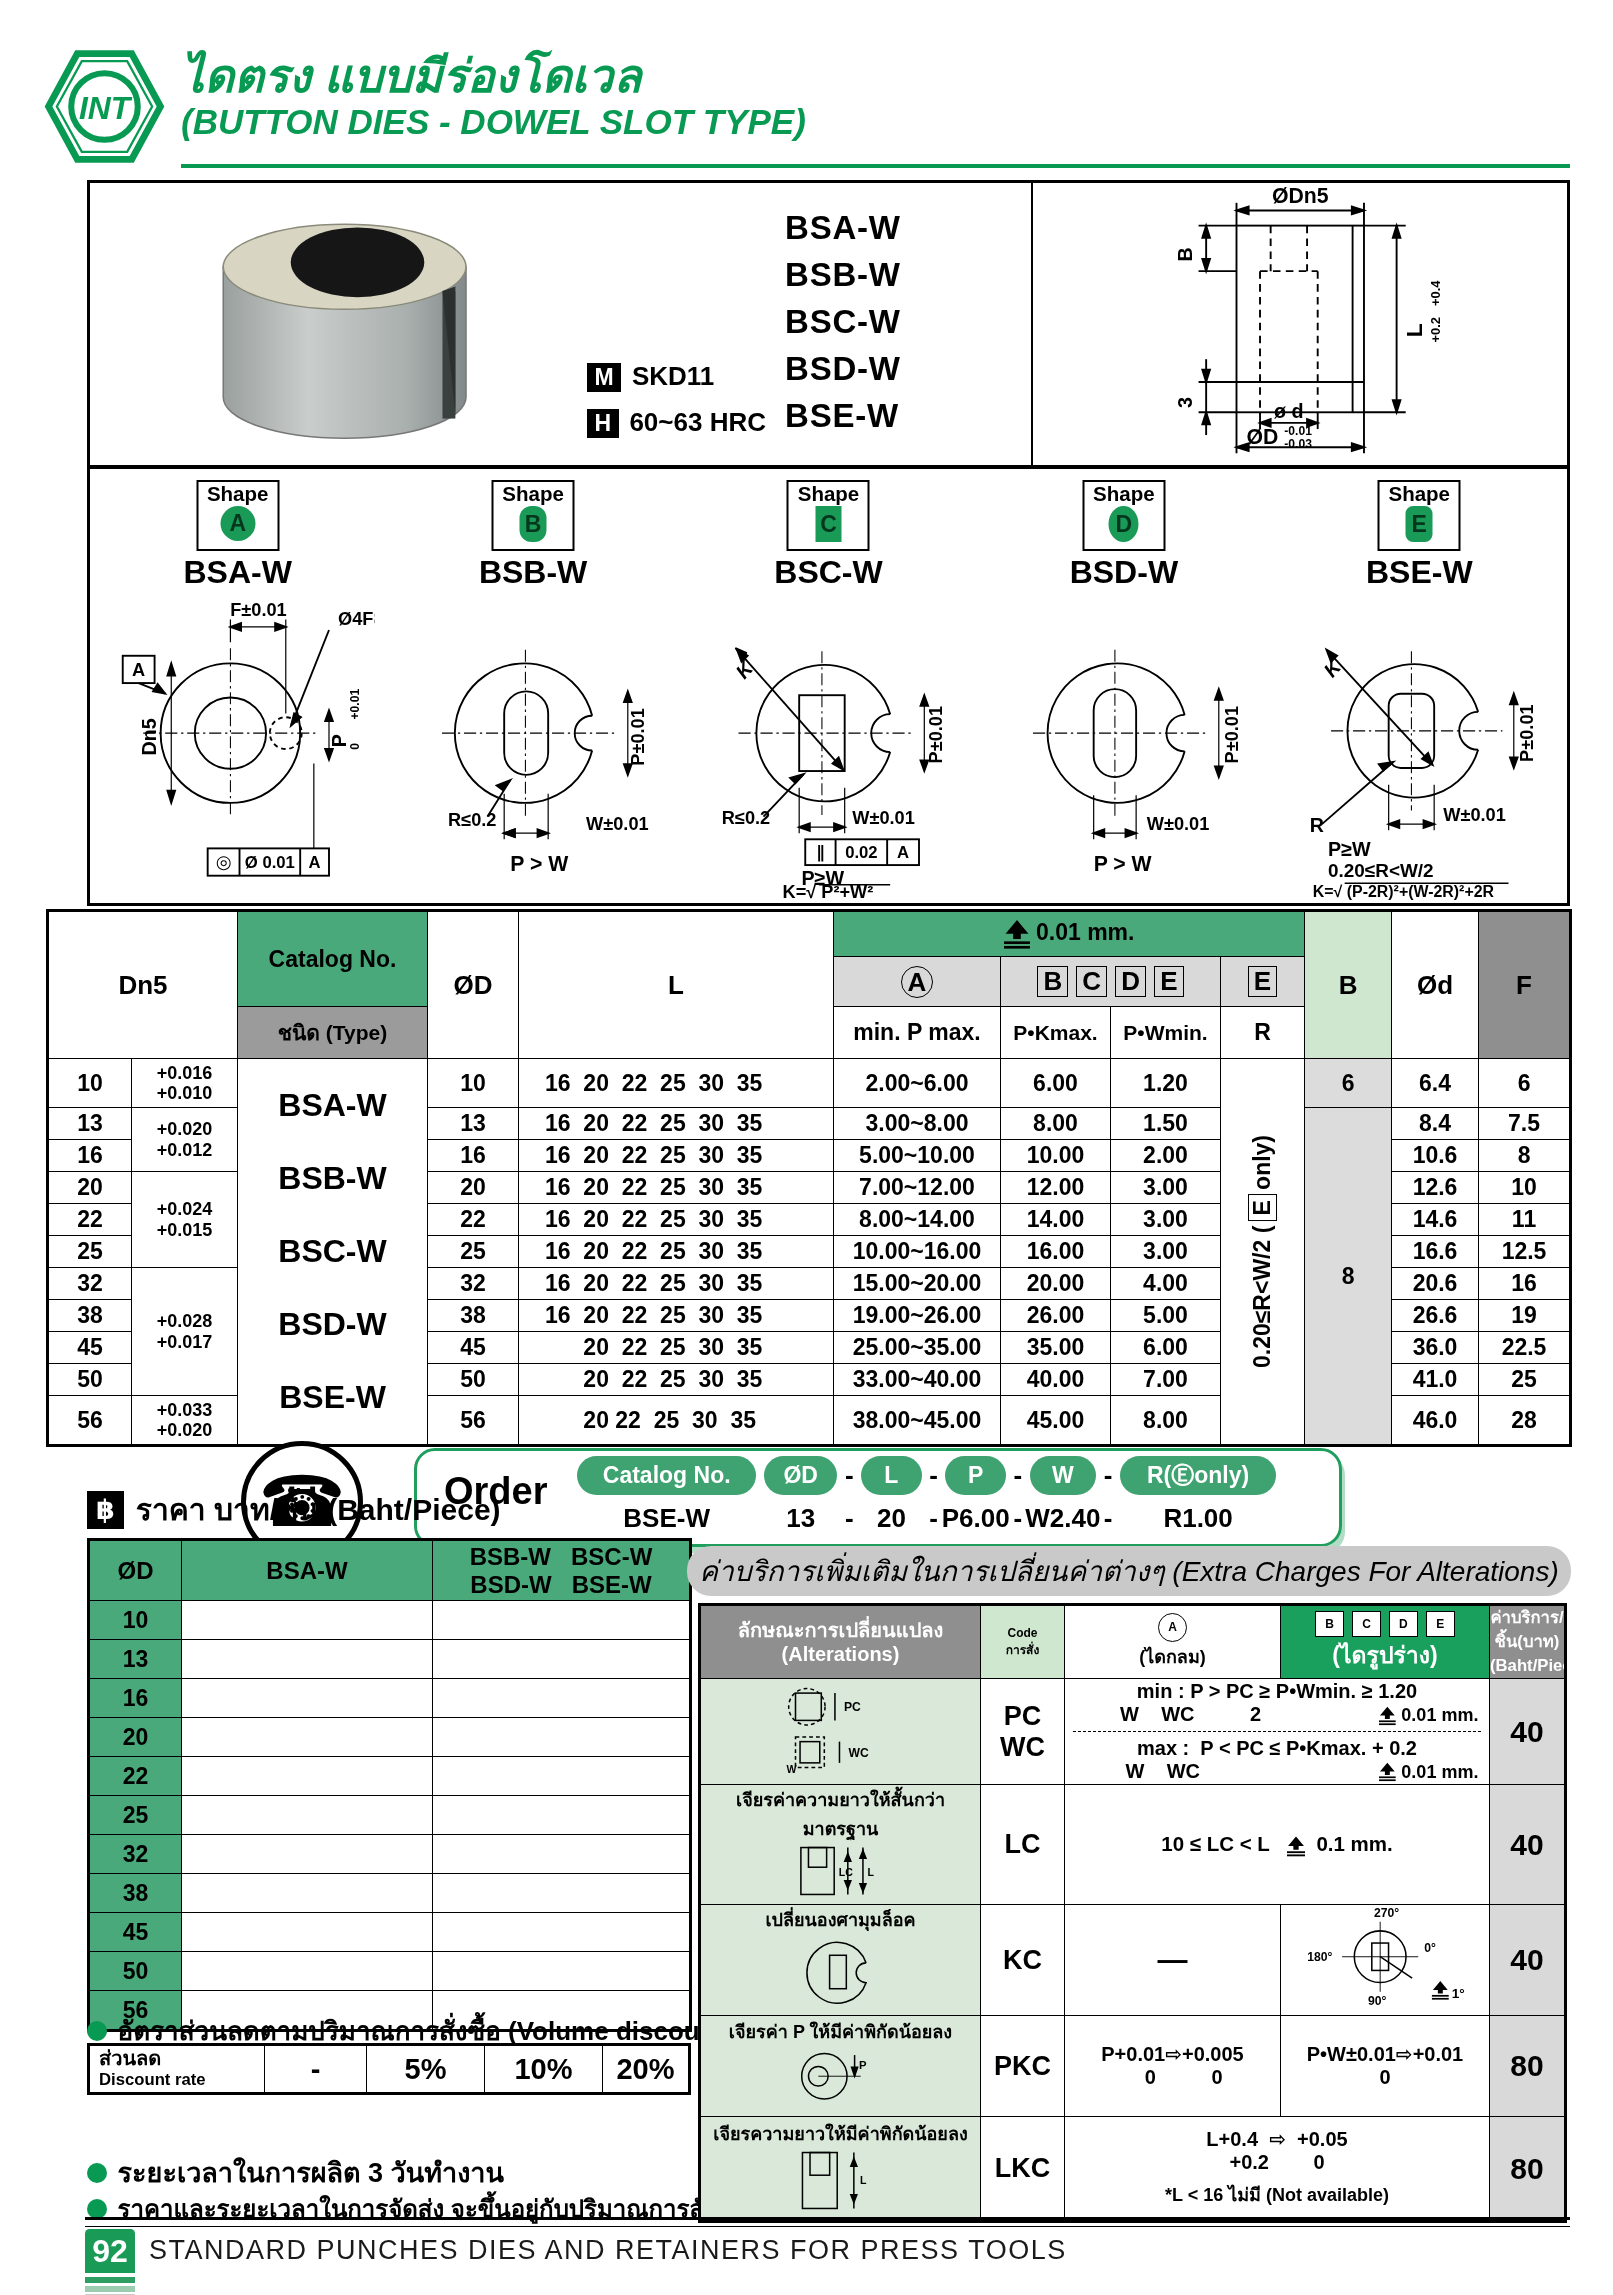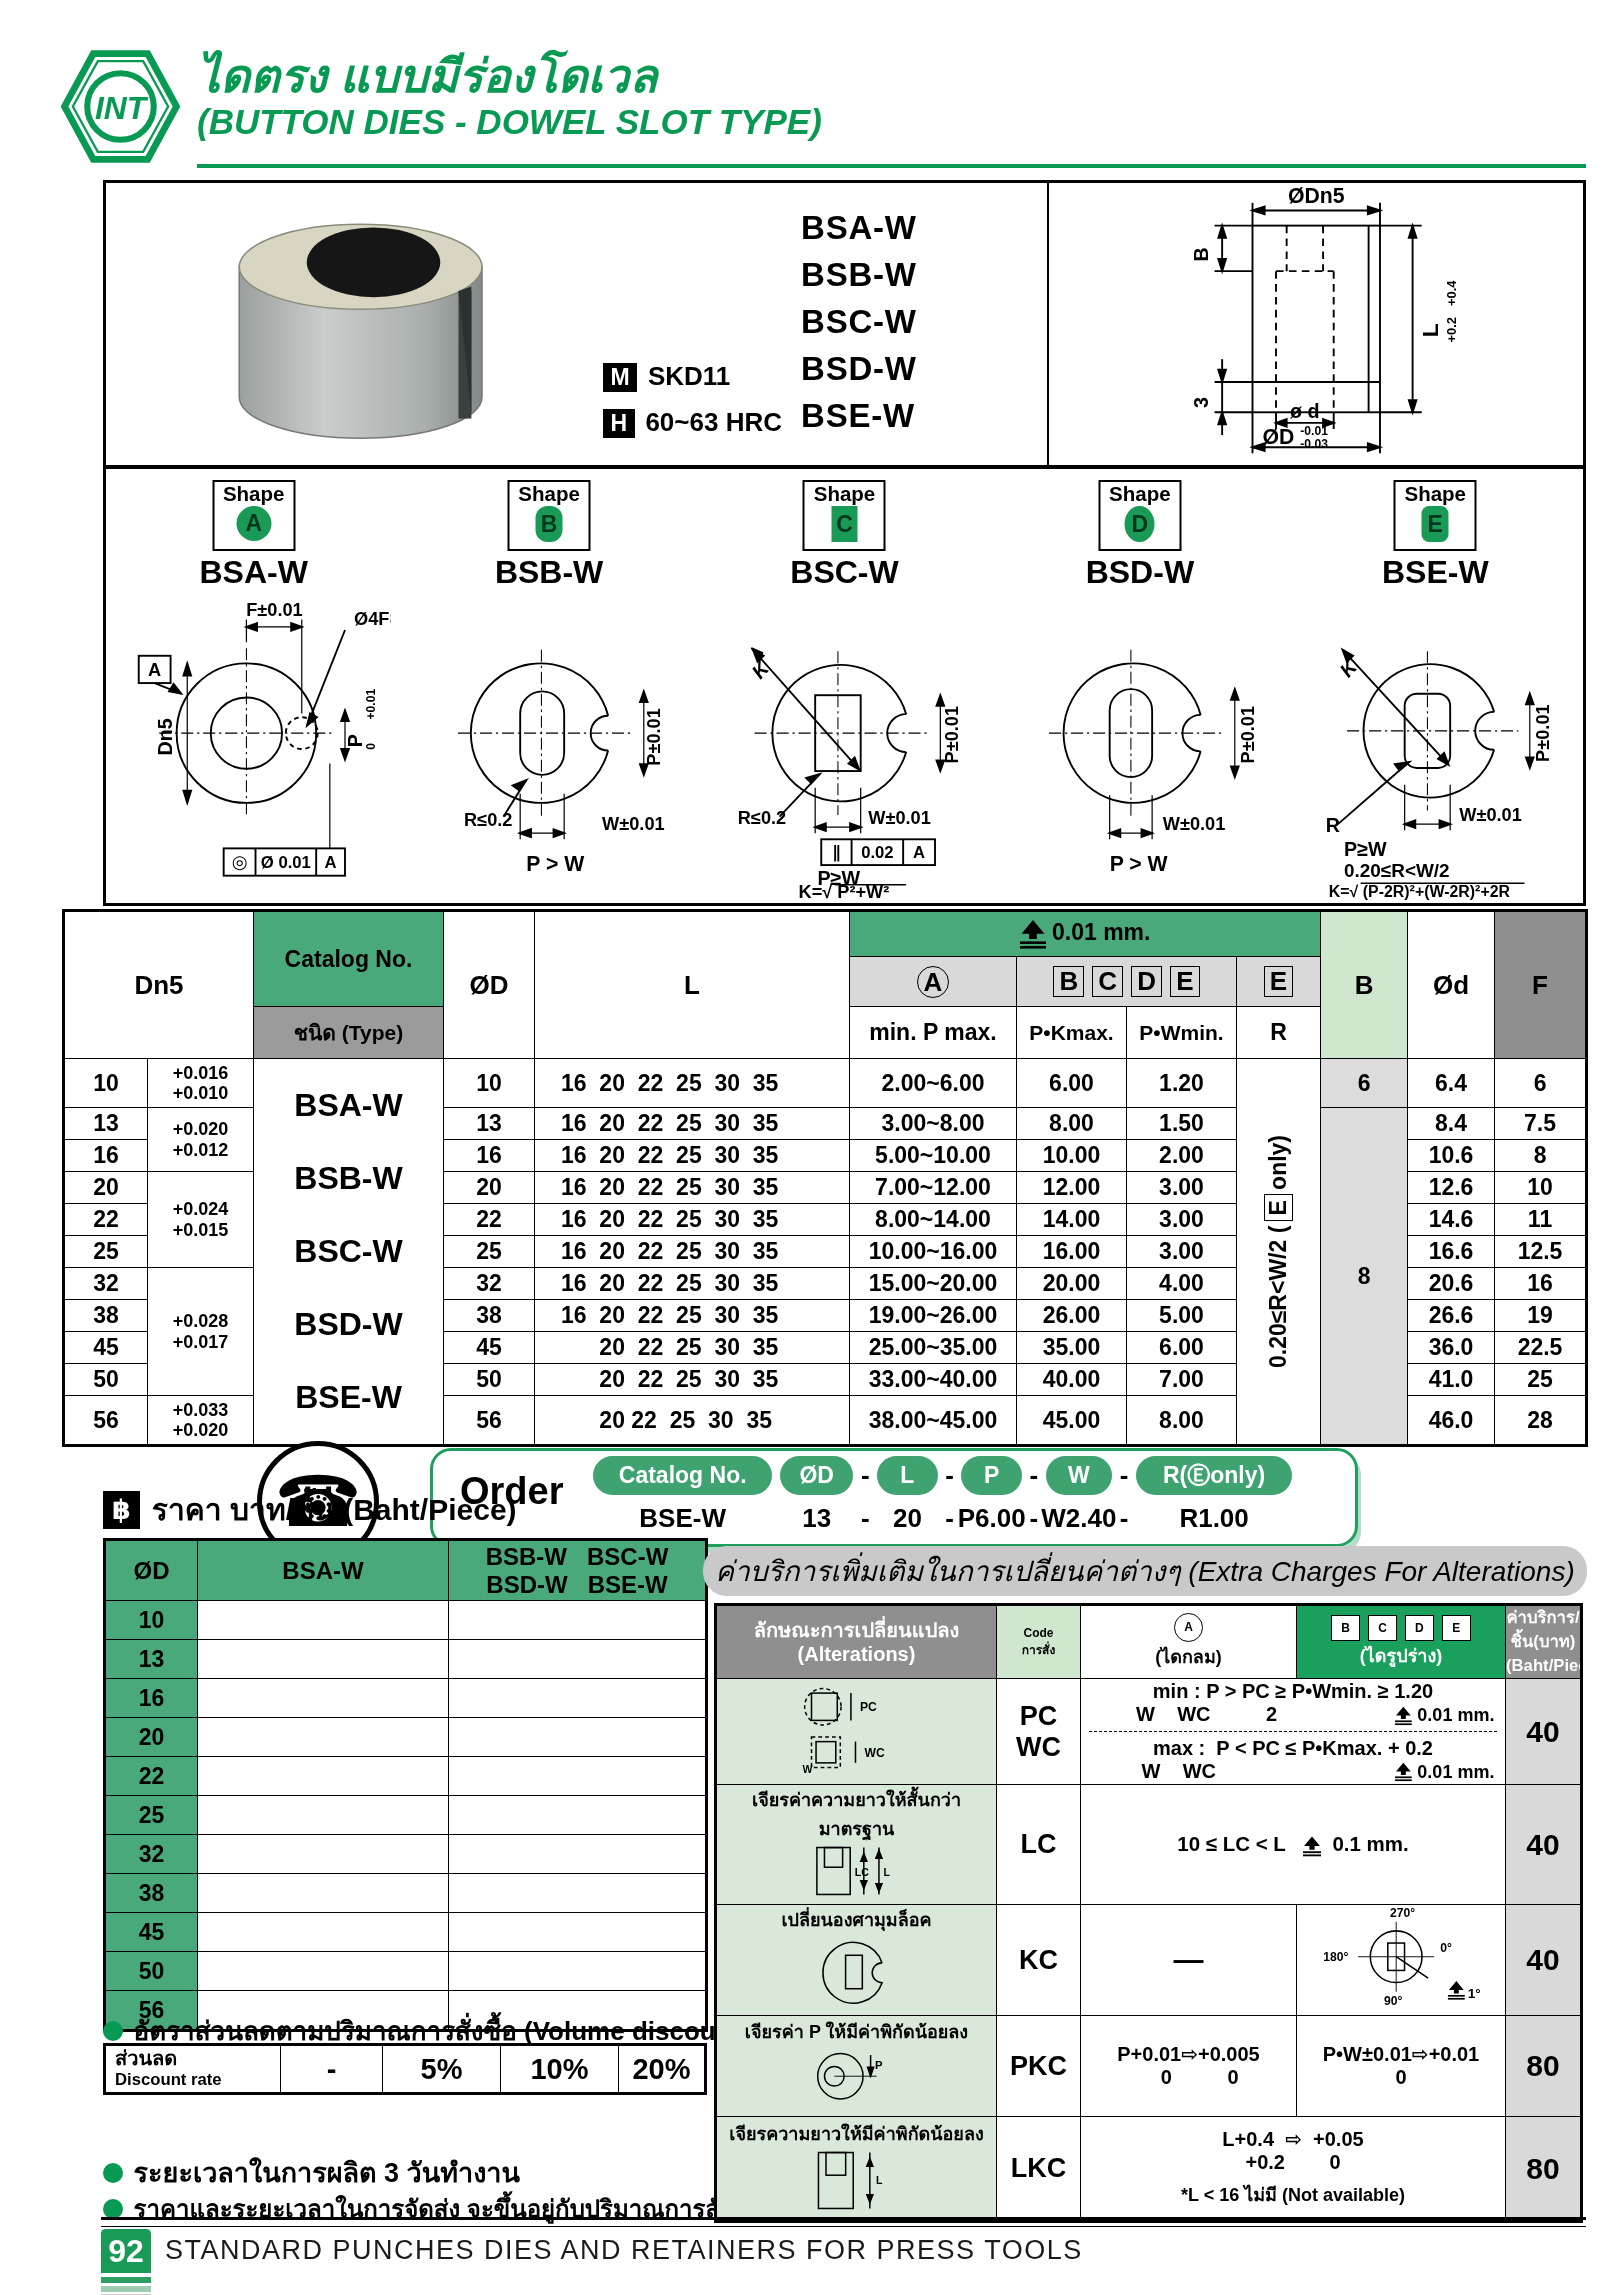--- a/index.html
+++ b/index.html
@@ -4,7 +4,7 @@
 <style>
   html,body{margin:0;padding:0;background:#fff;}
   #page{position:relative;width:1591px;height:2295px;background:#fff;overflow:hidden;
-        font-family:"Liberation Sans","DejaVu Sans",sans-serif;color:#000;margin-left:16px;}
+        font-family:"Liberation Sans","DejaVu Sans",sans-serif;color:#000;}
   .abs{position:absolute;}
   .pre{white-space:pre;text-align:center;}
   .preline{white-space:pre-line;}

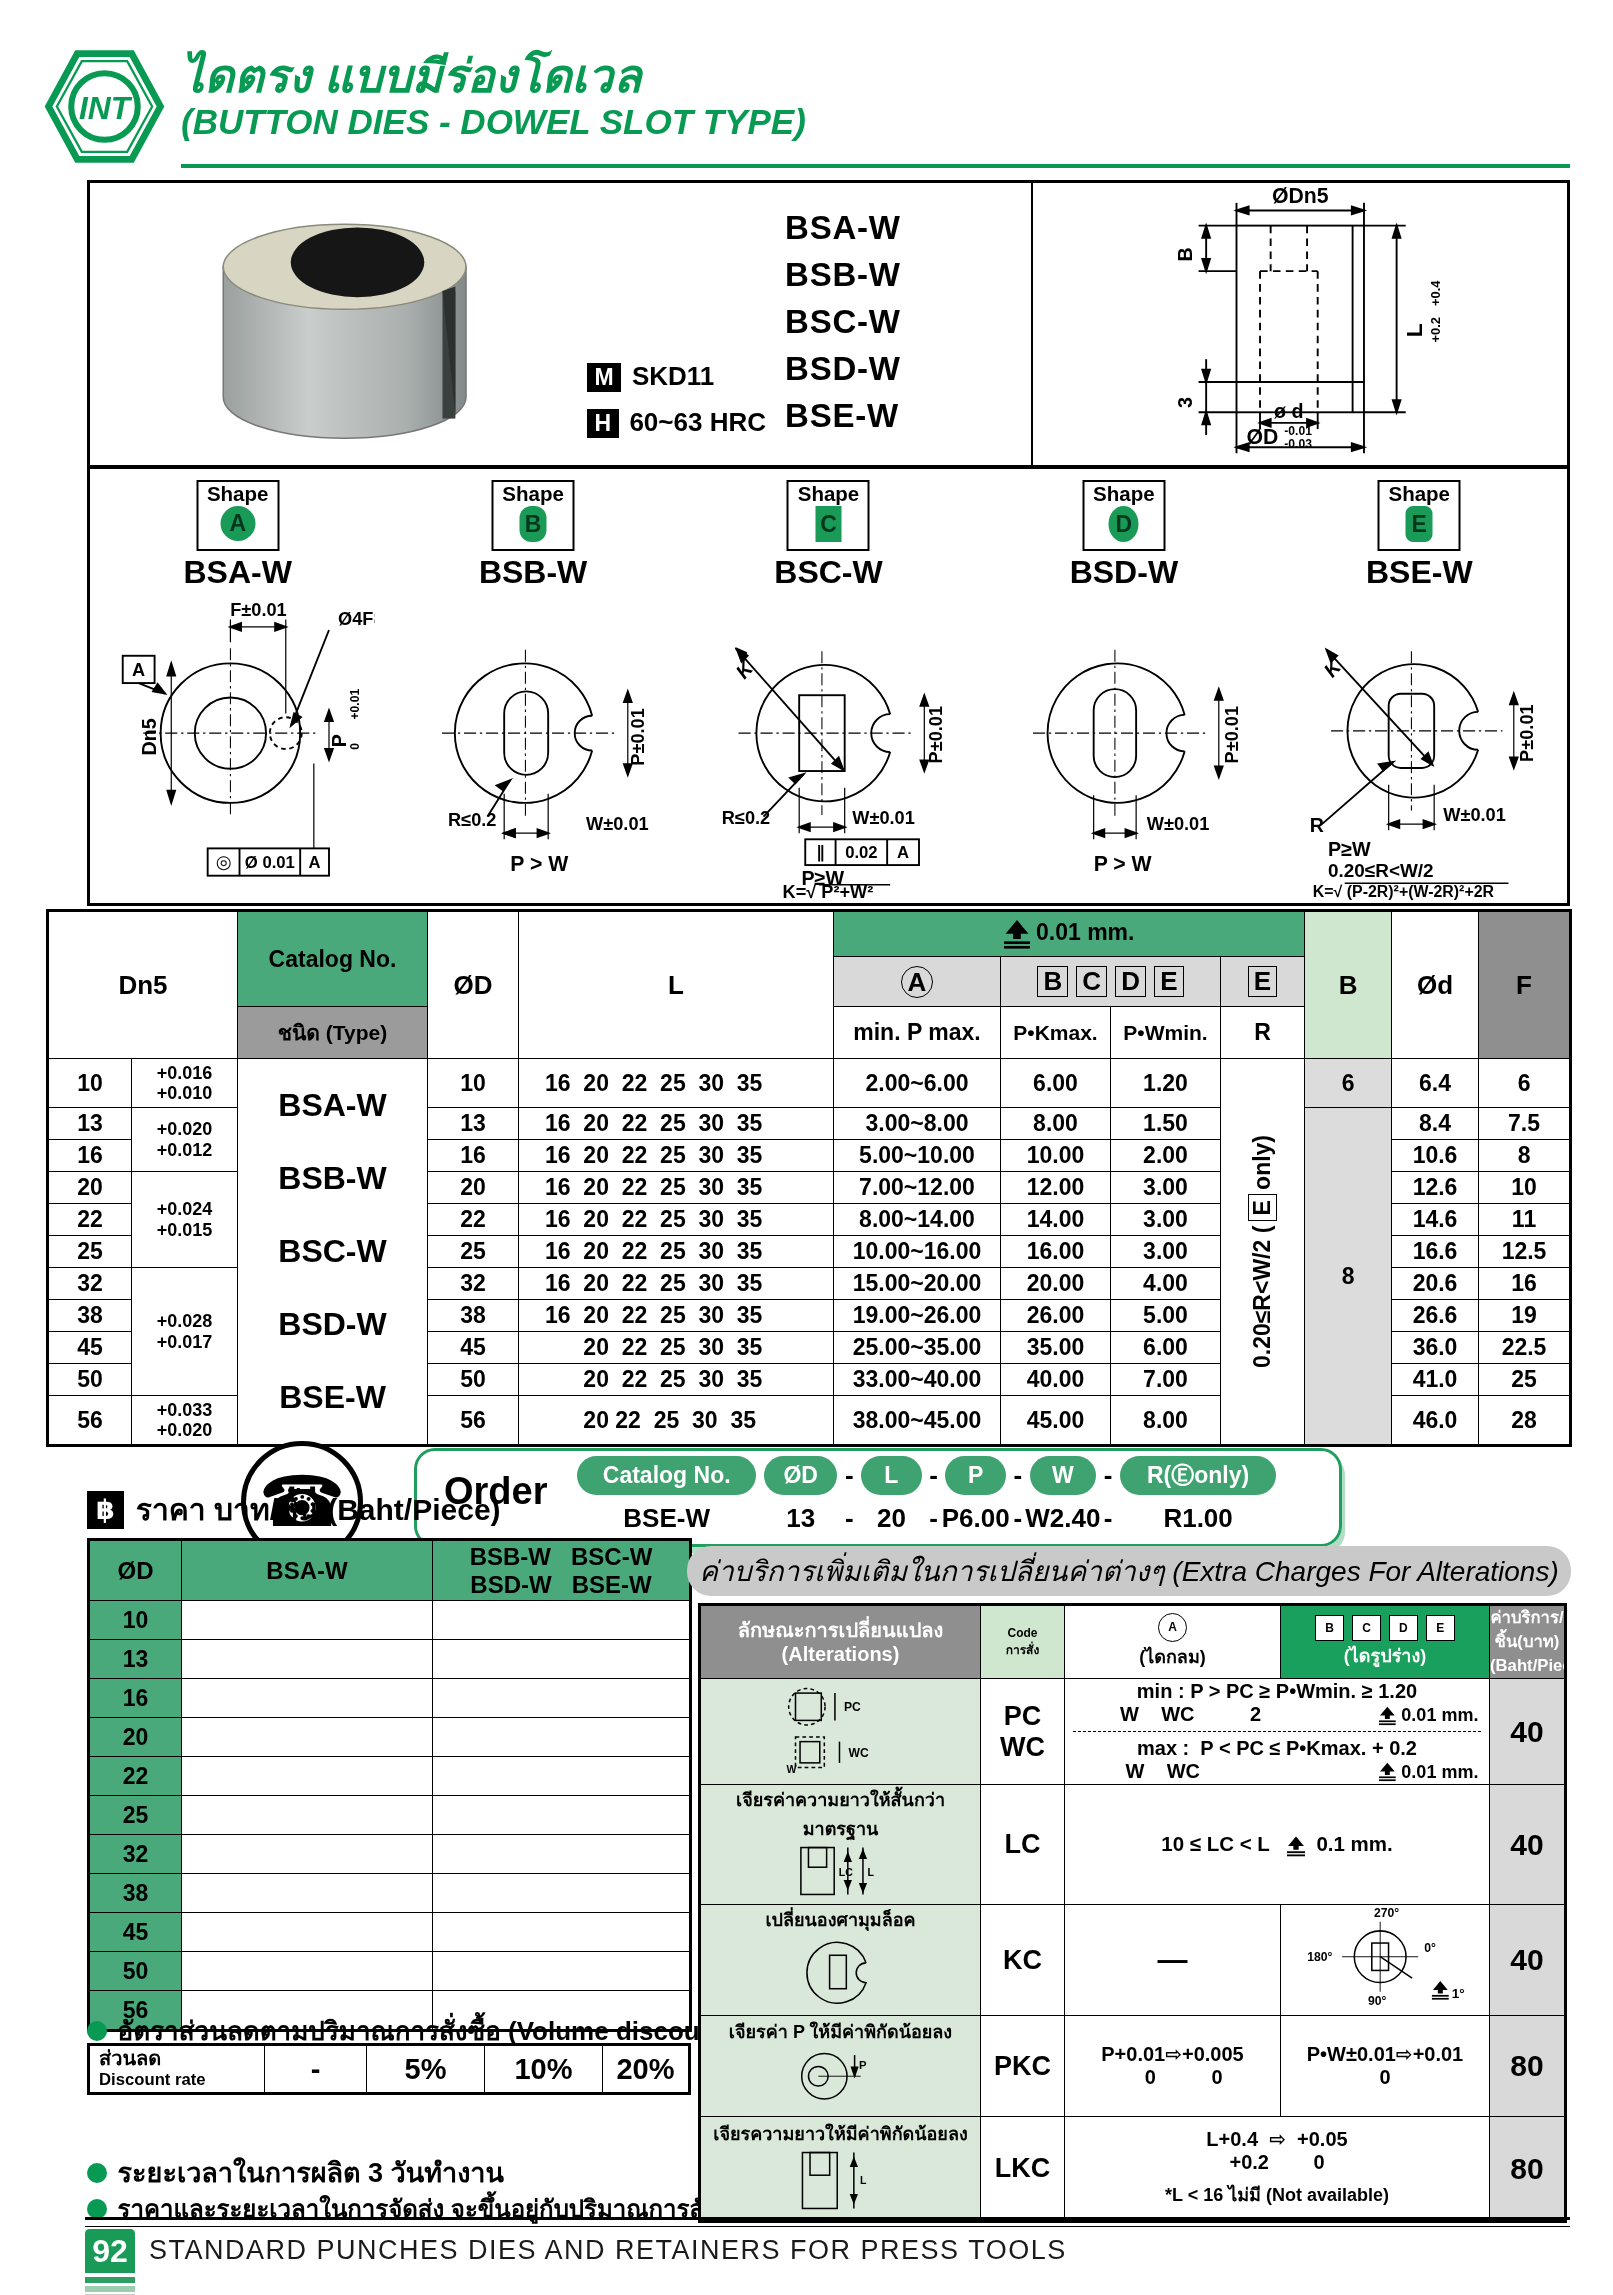--- a/index.html
+++ b/index.html
@@ -785,7 +785,7 @@
             <div>
               <span class="lbox" style="background:#fff;color:#000;height:24px;line-height:24px">B</span><span class="lbox" style="background:#fff;color:#000;height:24px;line-height:24px">C</span><span class="lbox" style="background:#fff;color:#000;height:24px;line-height:24px">D</span><span class="lbox" style="background:#fff;color:#000;height:24px;line-height:24px">E</span>
             </div>
-            <div style="font-size:18px">(ไดรูปร่าง)</div>
+            <div style="font-size:23px">(ไดรูปร่าง)</div>
           </th>
           <th class="hgray" style="font-size:16.7px">
             <div>ค่าบริการ/ชิ้น(บาท)</div>

